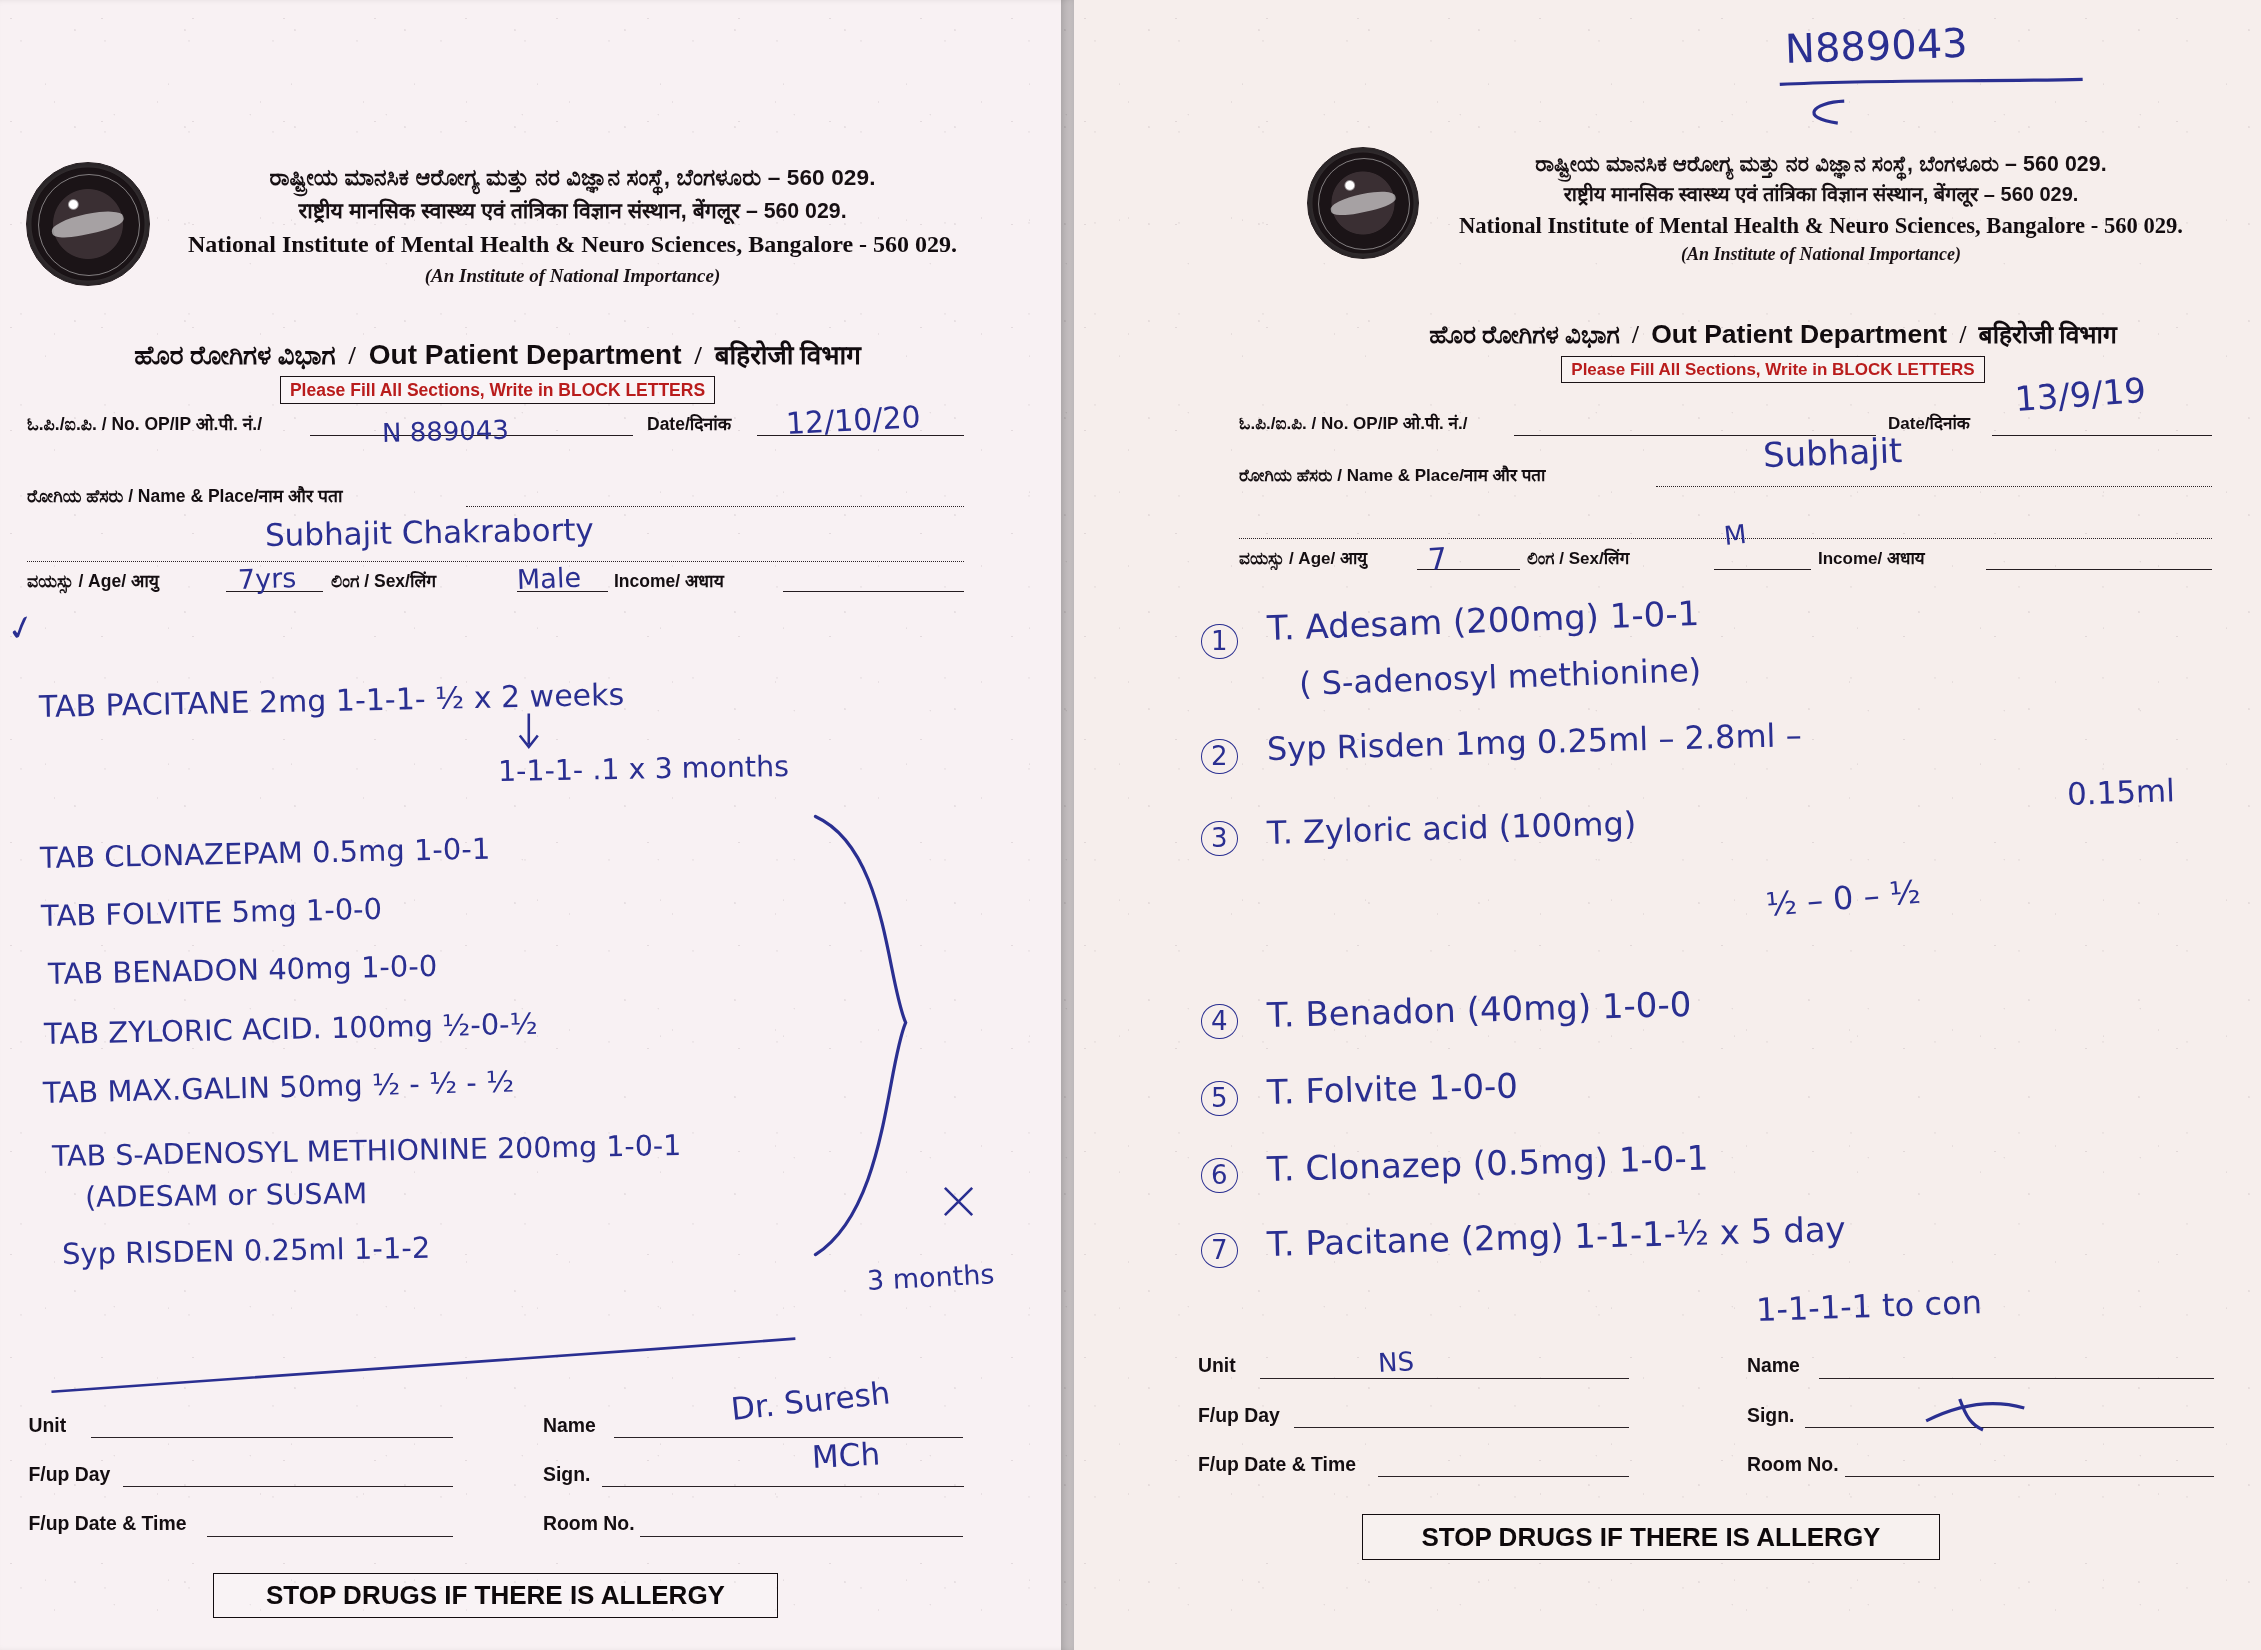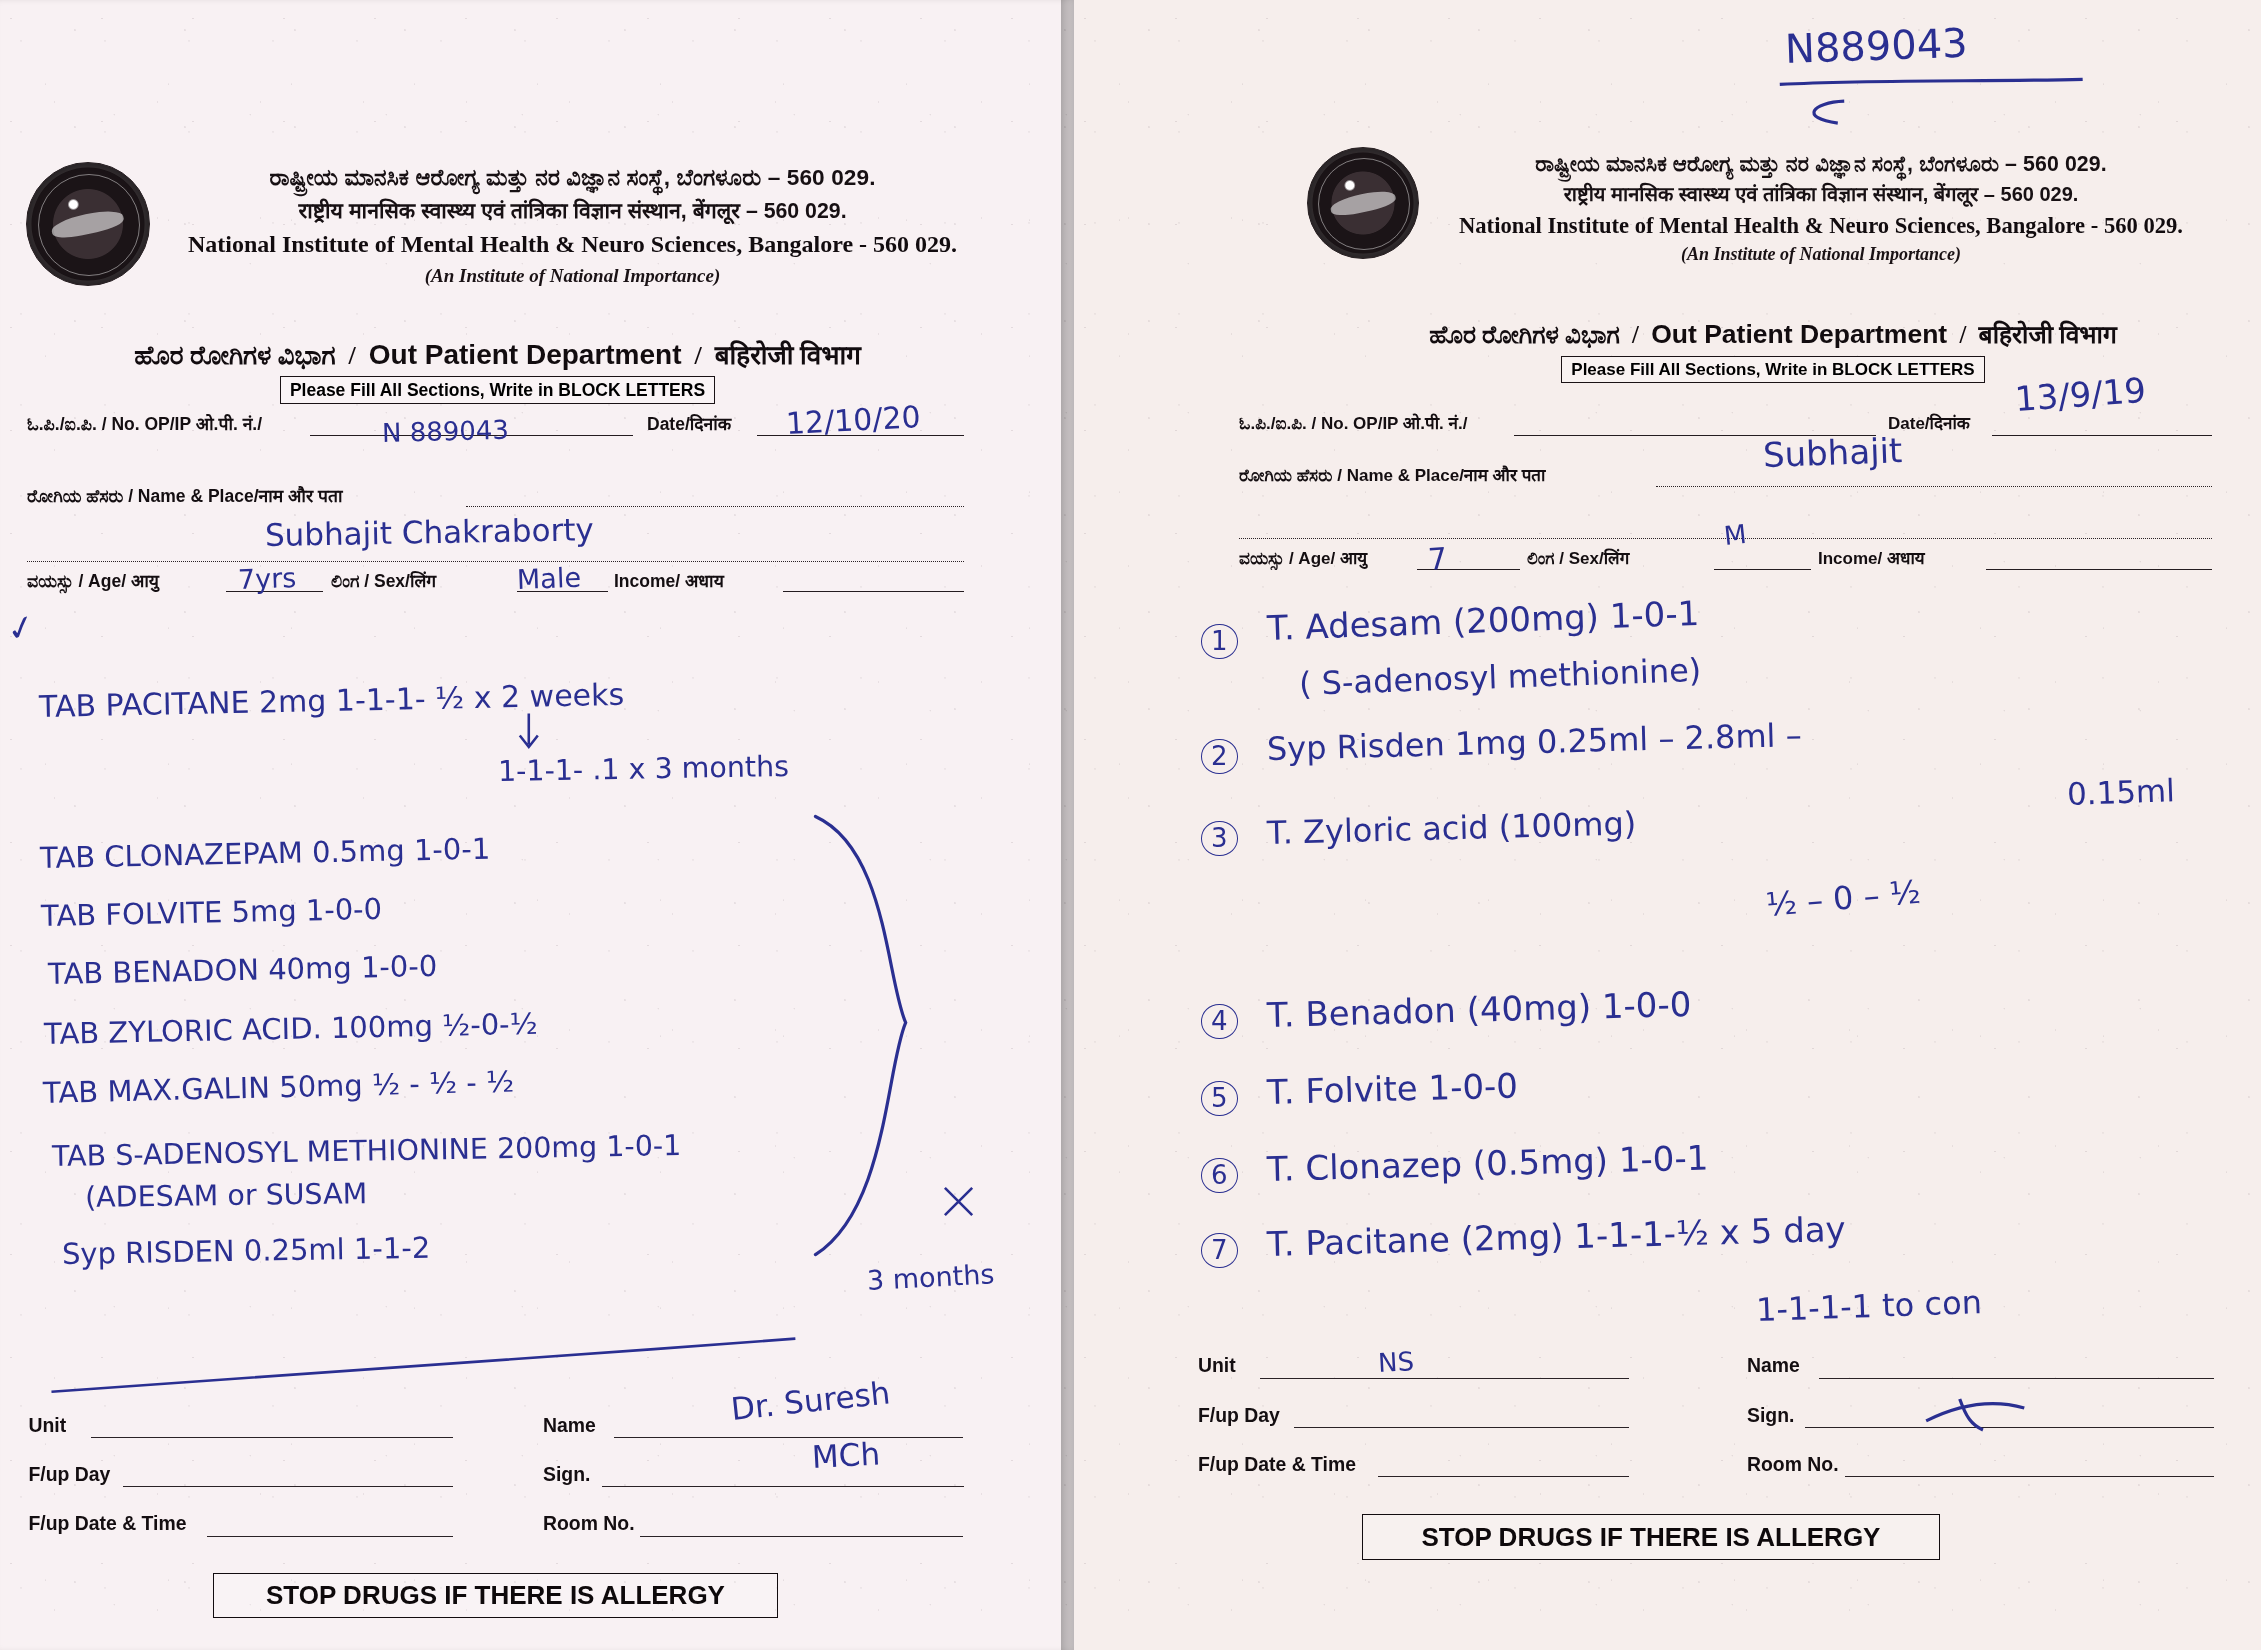--- a/index.html
+++ b/index.html
@@ -145,7 +145,7 @@
     border: 1.3px solid #1a1215;
     font-family: "Liberation Sans", sans-serif;
     font-weight: bold;
-    color: #000000;
+    color: #b91c1c;
     background: rgba(255,255,255,.25);
   }
 

